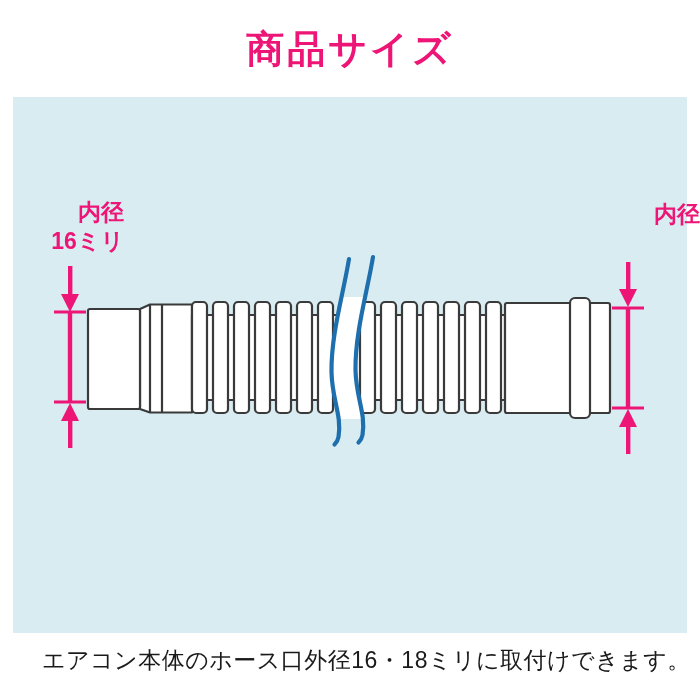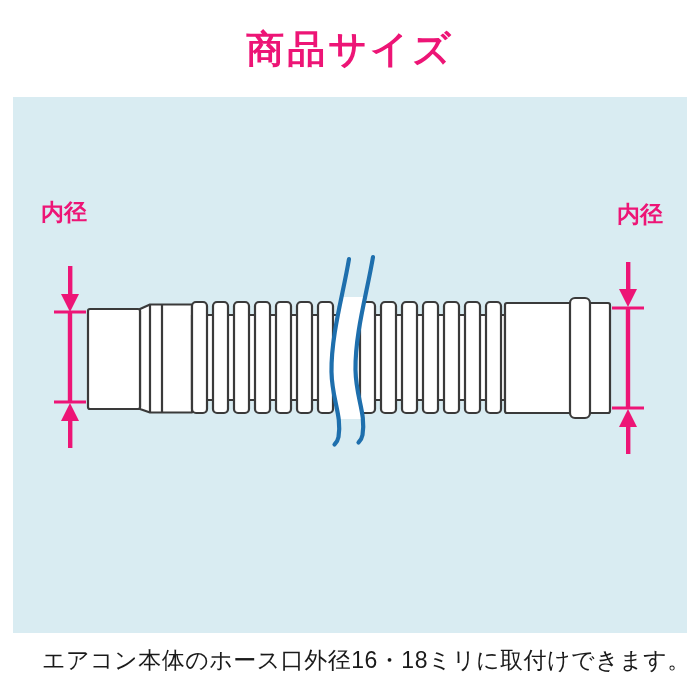--- a/index.html
+++ b/index.html
@@ -35,7 +35,7 @@
   .dim-label {
     position: absolute;
     width: 120px;
-    text-align: center;
+    text-align: right;
     font-size: 23px;
     font-weight: 700;
     line-height: 29px;

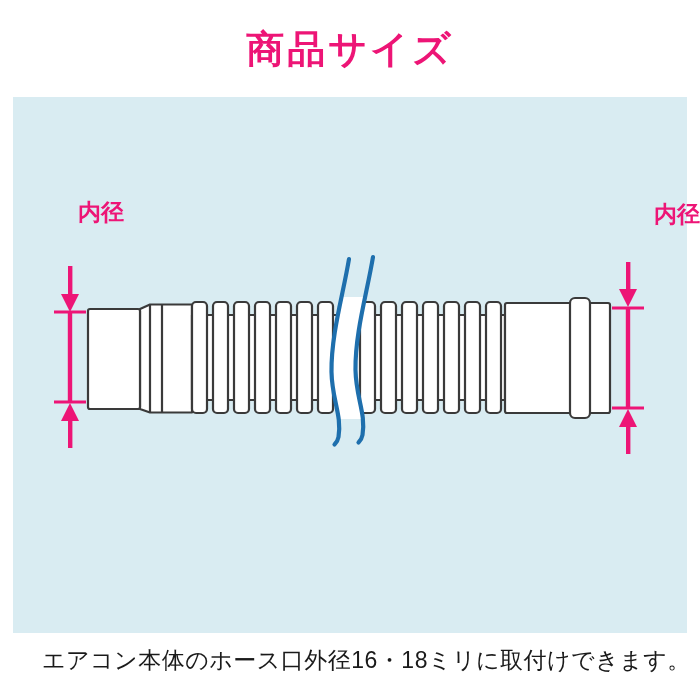--- a/index.html
+++ b/index.html
@@ -150,6 +150,7 @@
 
   <div class="dim-label dim-label-left">
     <div>内径</div>
+    <div>16ミリ</div>
   </div>
 
   <div class="dim-label dim-label-right">

